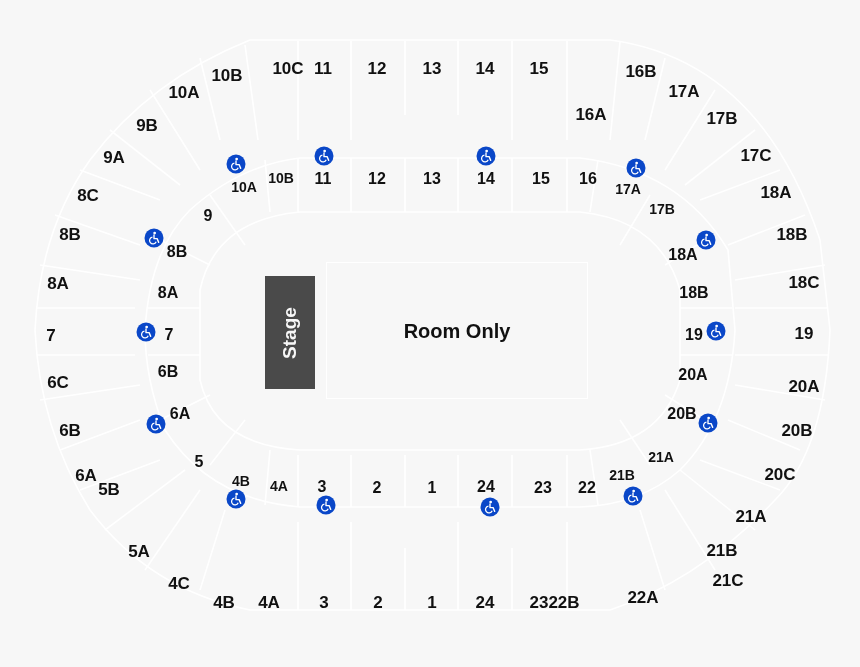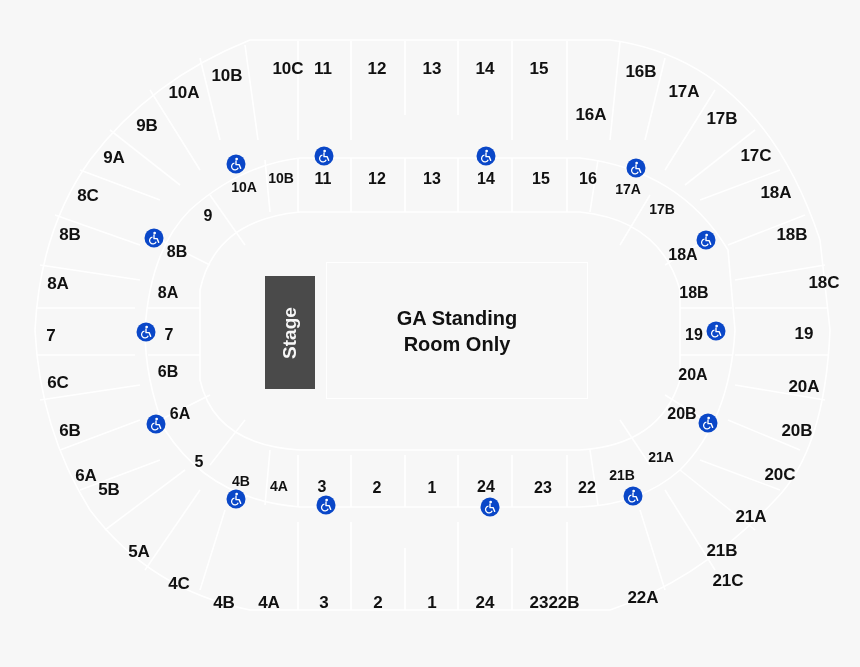--- a/index.html
+++ b/index.html
@@ -125,7 +125,7 @@
     <div class="lbl outer" style="left: 756px; top: 155px;">17C</div>
     <div class="lbl outer" style="left: 776px; top: 192px;">18A</div>
     <div class="lbl outer" style="left: 792px; top: 234px;">18B</div>
-    <div class="lbl outer" style="left: 804px; top: 282px; margin-left: 20px;">18C</div>
+    <div class="lbl outer" style="left: 804px; top: 282px;">18C</div>
     <div class="lbl outer" style="left: 804px; top: 333px;">19</div>
     <div class="lbl outer" style="left: 804px; top: 386px;">20A</div>
     <div class="lbl outer" style="left: 797px; top: 430px;">20B</div>

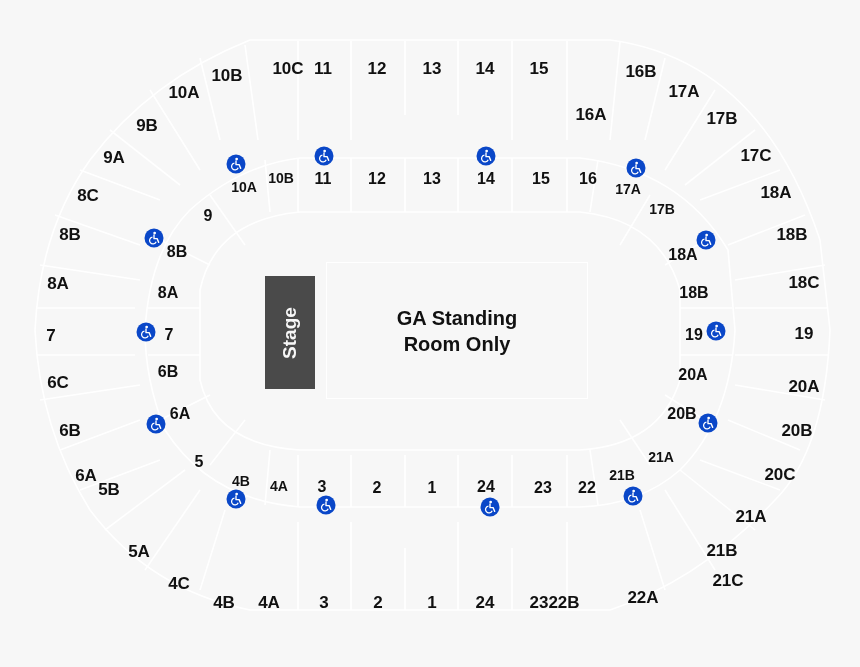--- a/index.html
+++ b/index.html
@@ -107,7 +107,6 @@
 </div>
 
 <div id="ga">
-  <span>GA Standing</span>
   <span>Room Only</span>
 </div>
 

